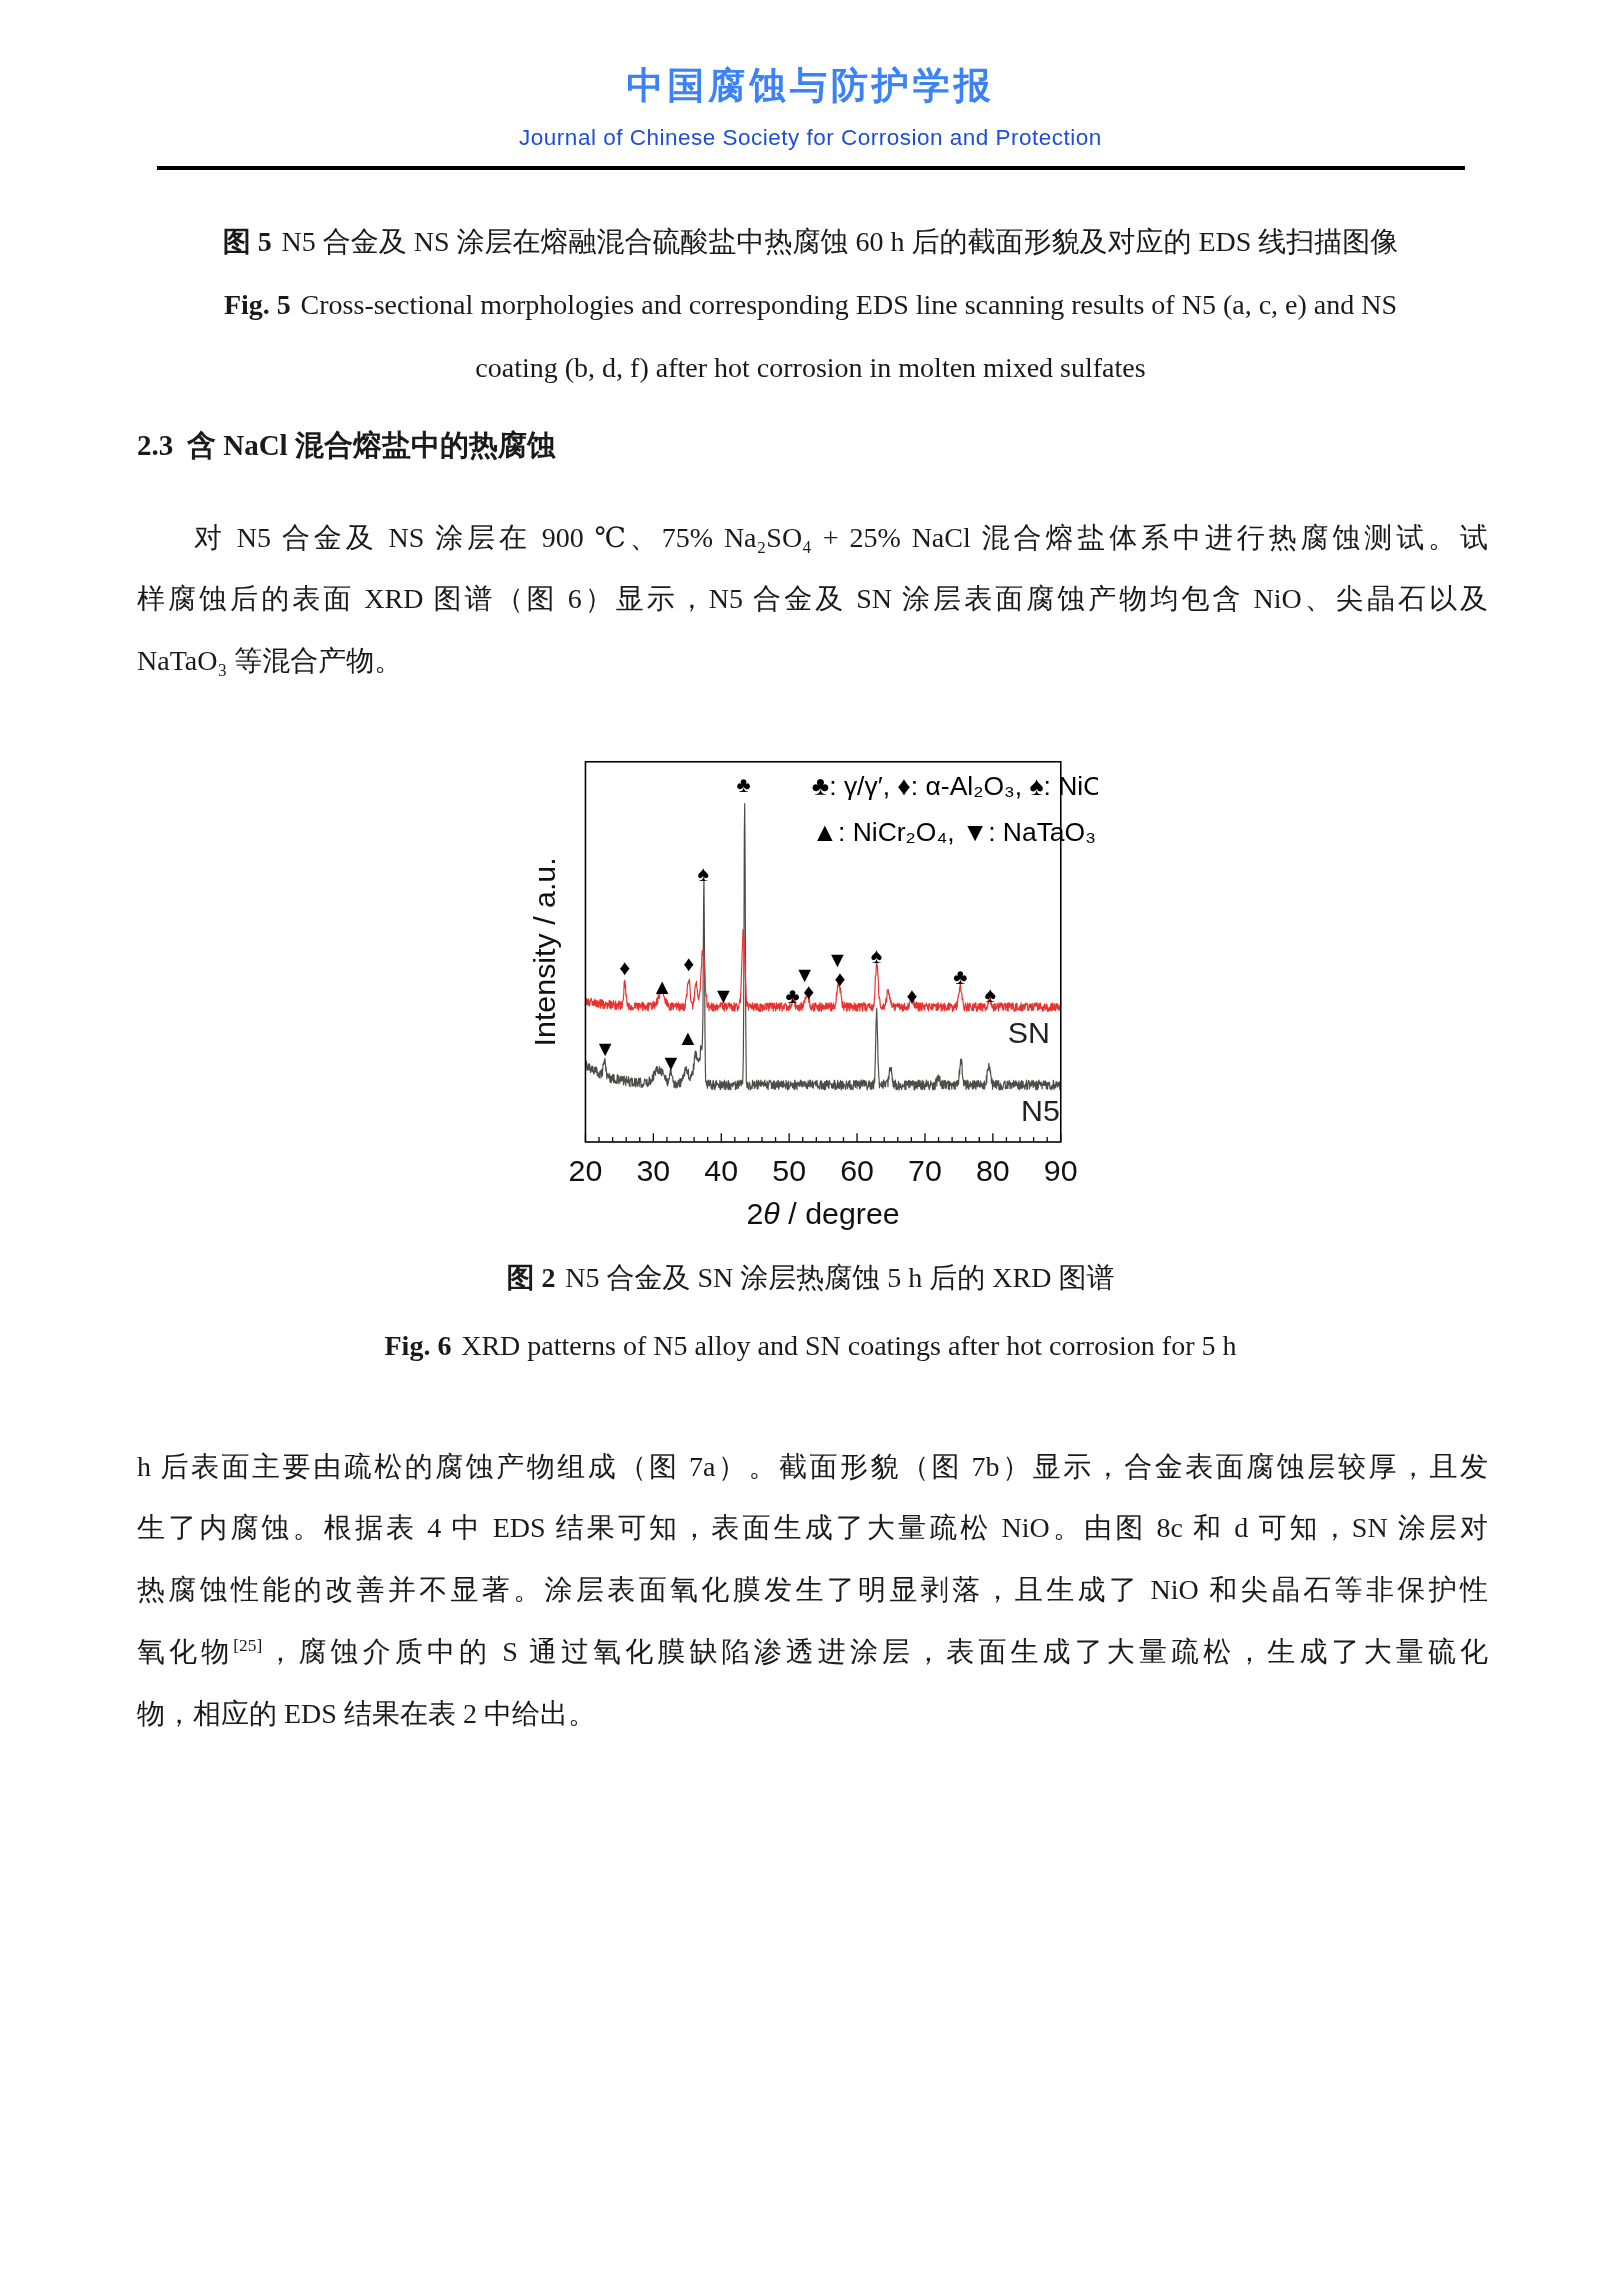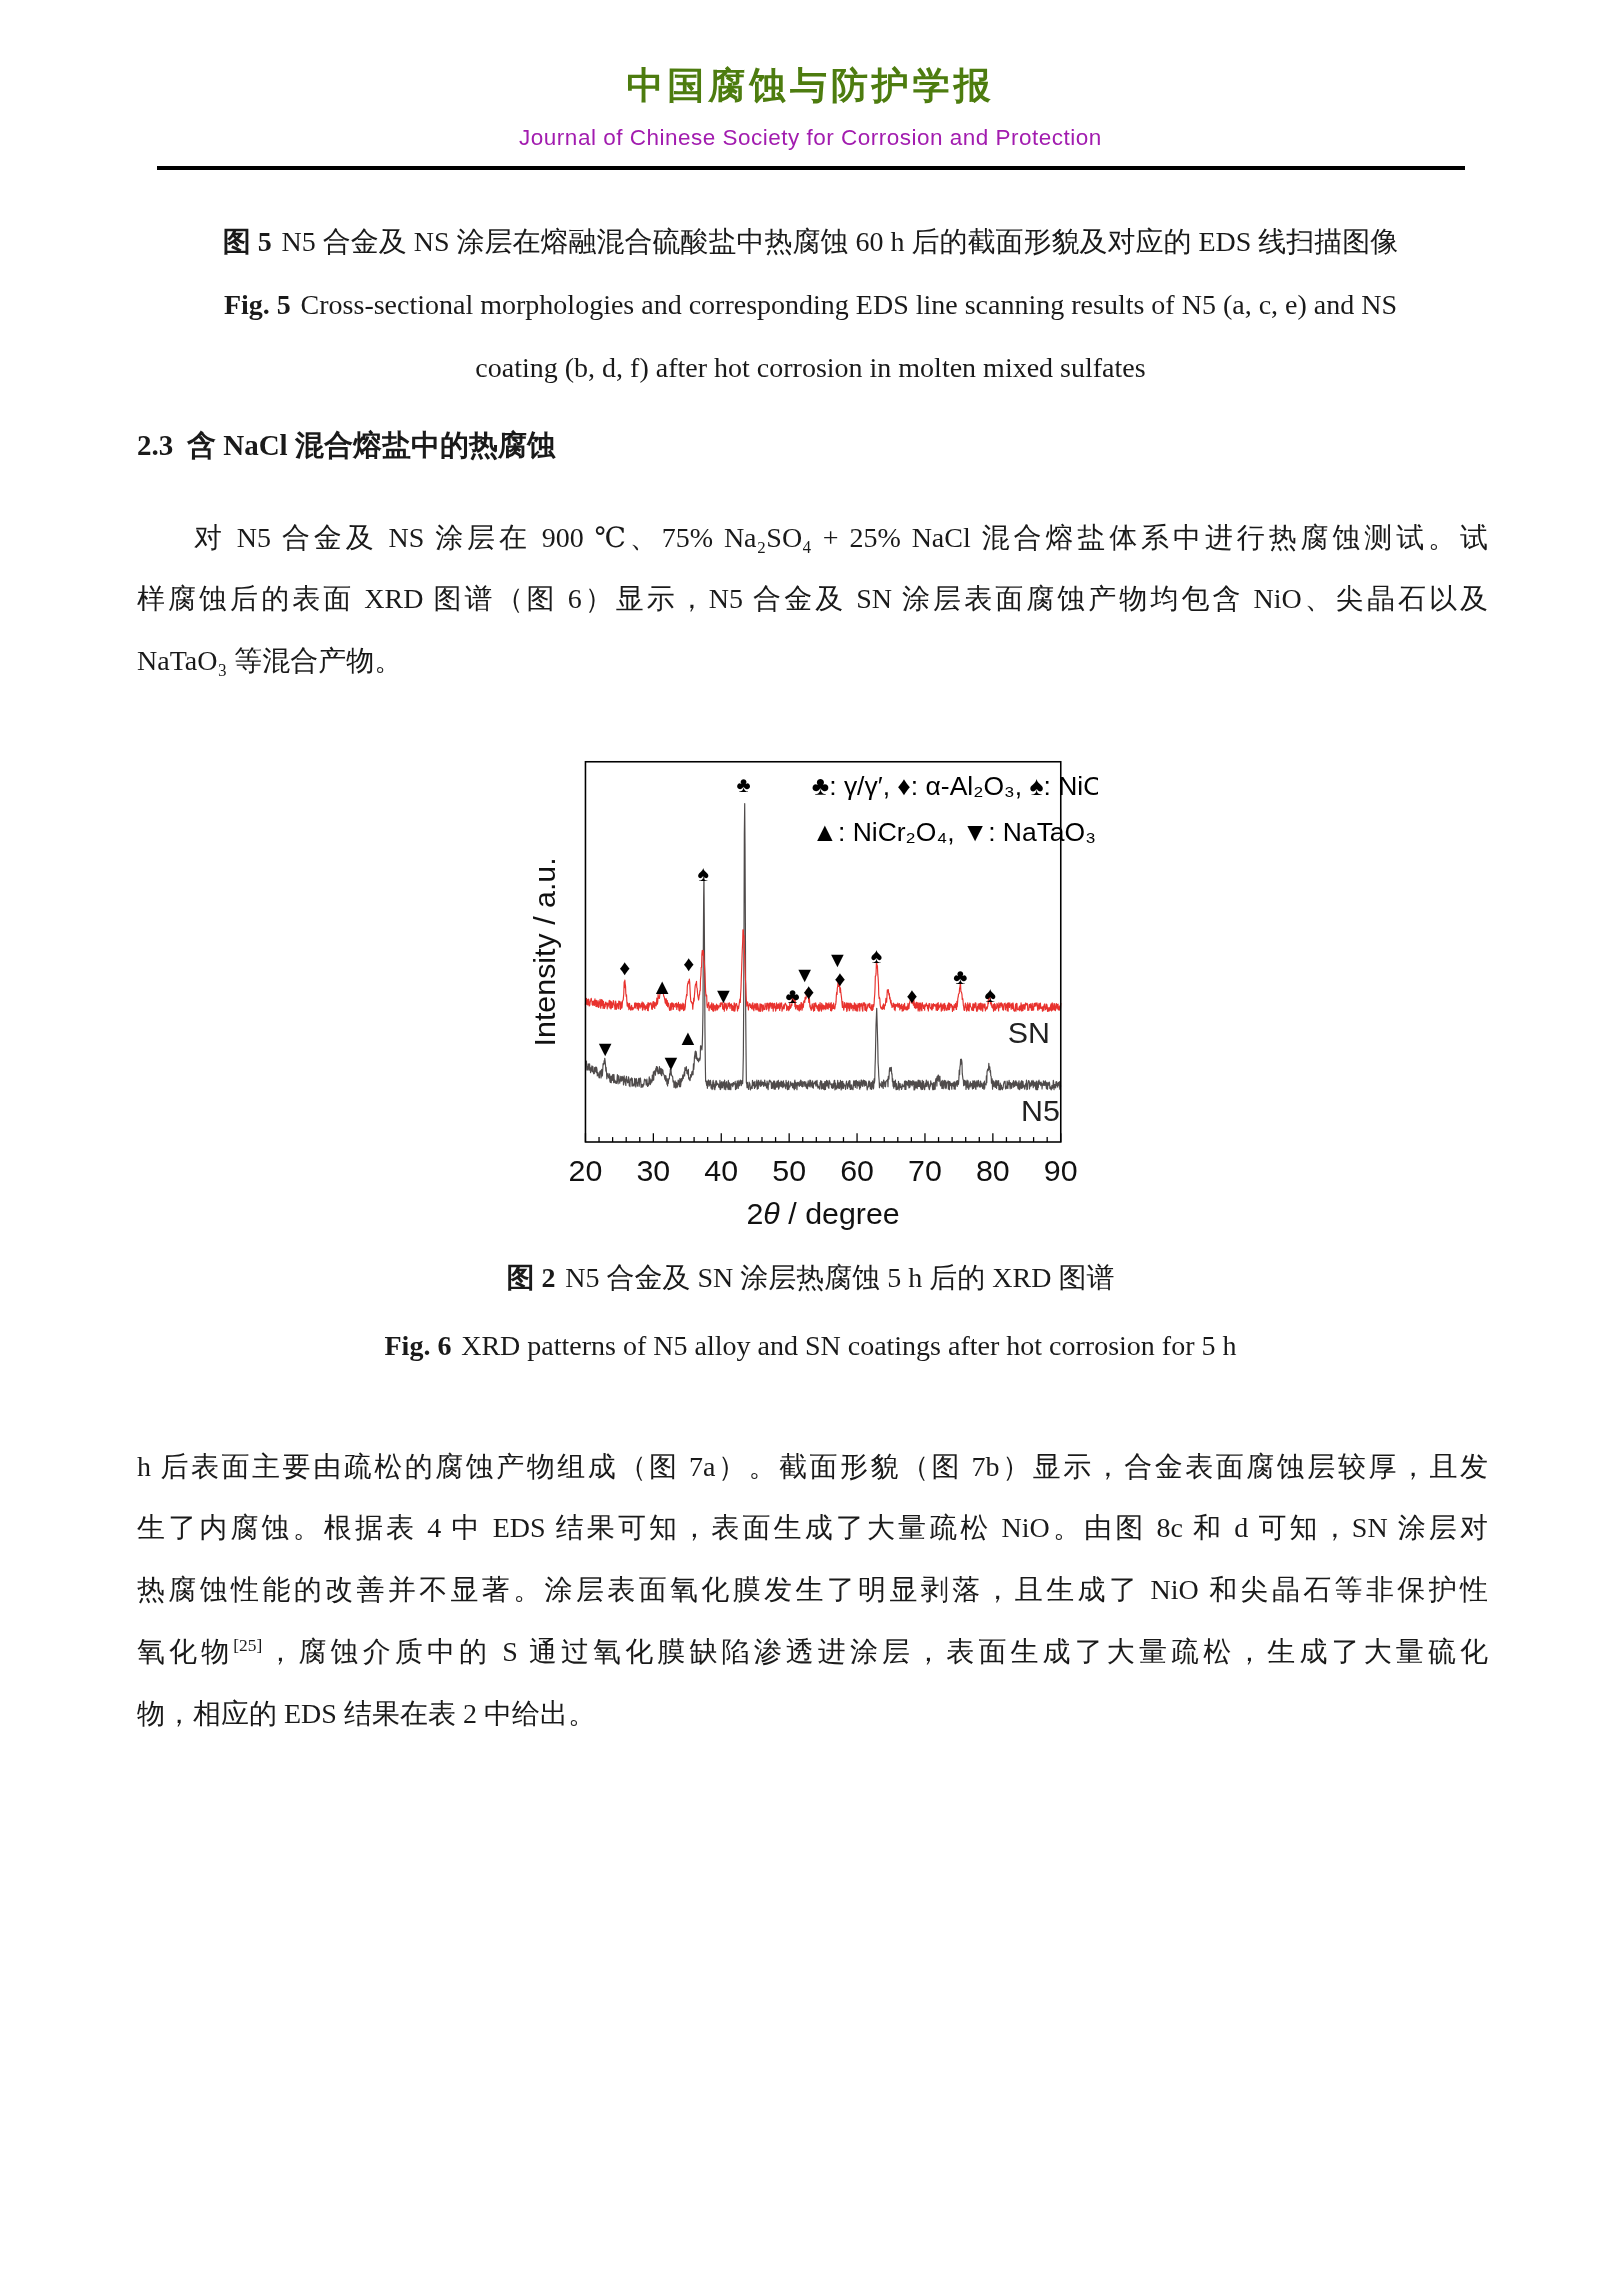--- a/index.html
+++ b/index.html
@@ -15,7 +15,7 @@
   .center{left:0;right:0;text-align:center;}
   .journal-title{
     top:61px;font-size:37px;font-weight:600;letter-spacing:3.9px;
-    font-family:"Liberation Sans","DejaVu Sans",sans-serif;color:#4d7c0f;text-align:center;
+    font-family:"Liberation Sans","DejaVu Sans",sans-serif;color:#3b82f6;text-align:center;
   }
   .journal-sub{
     top:125px;font-size:22.5px;letter-spacing:0.5px;

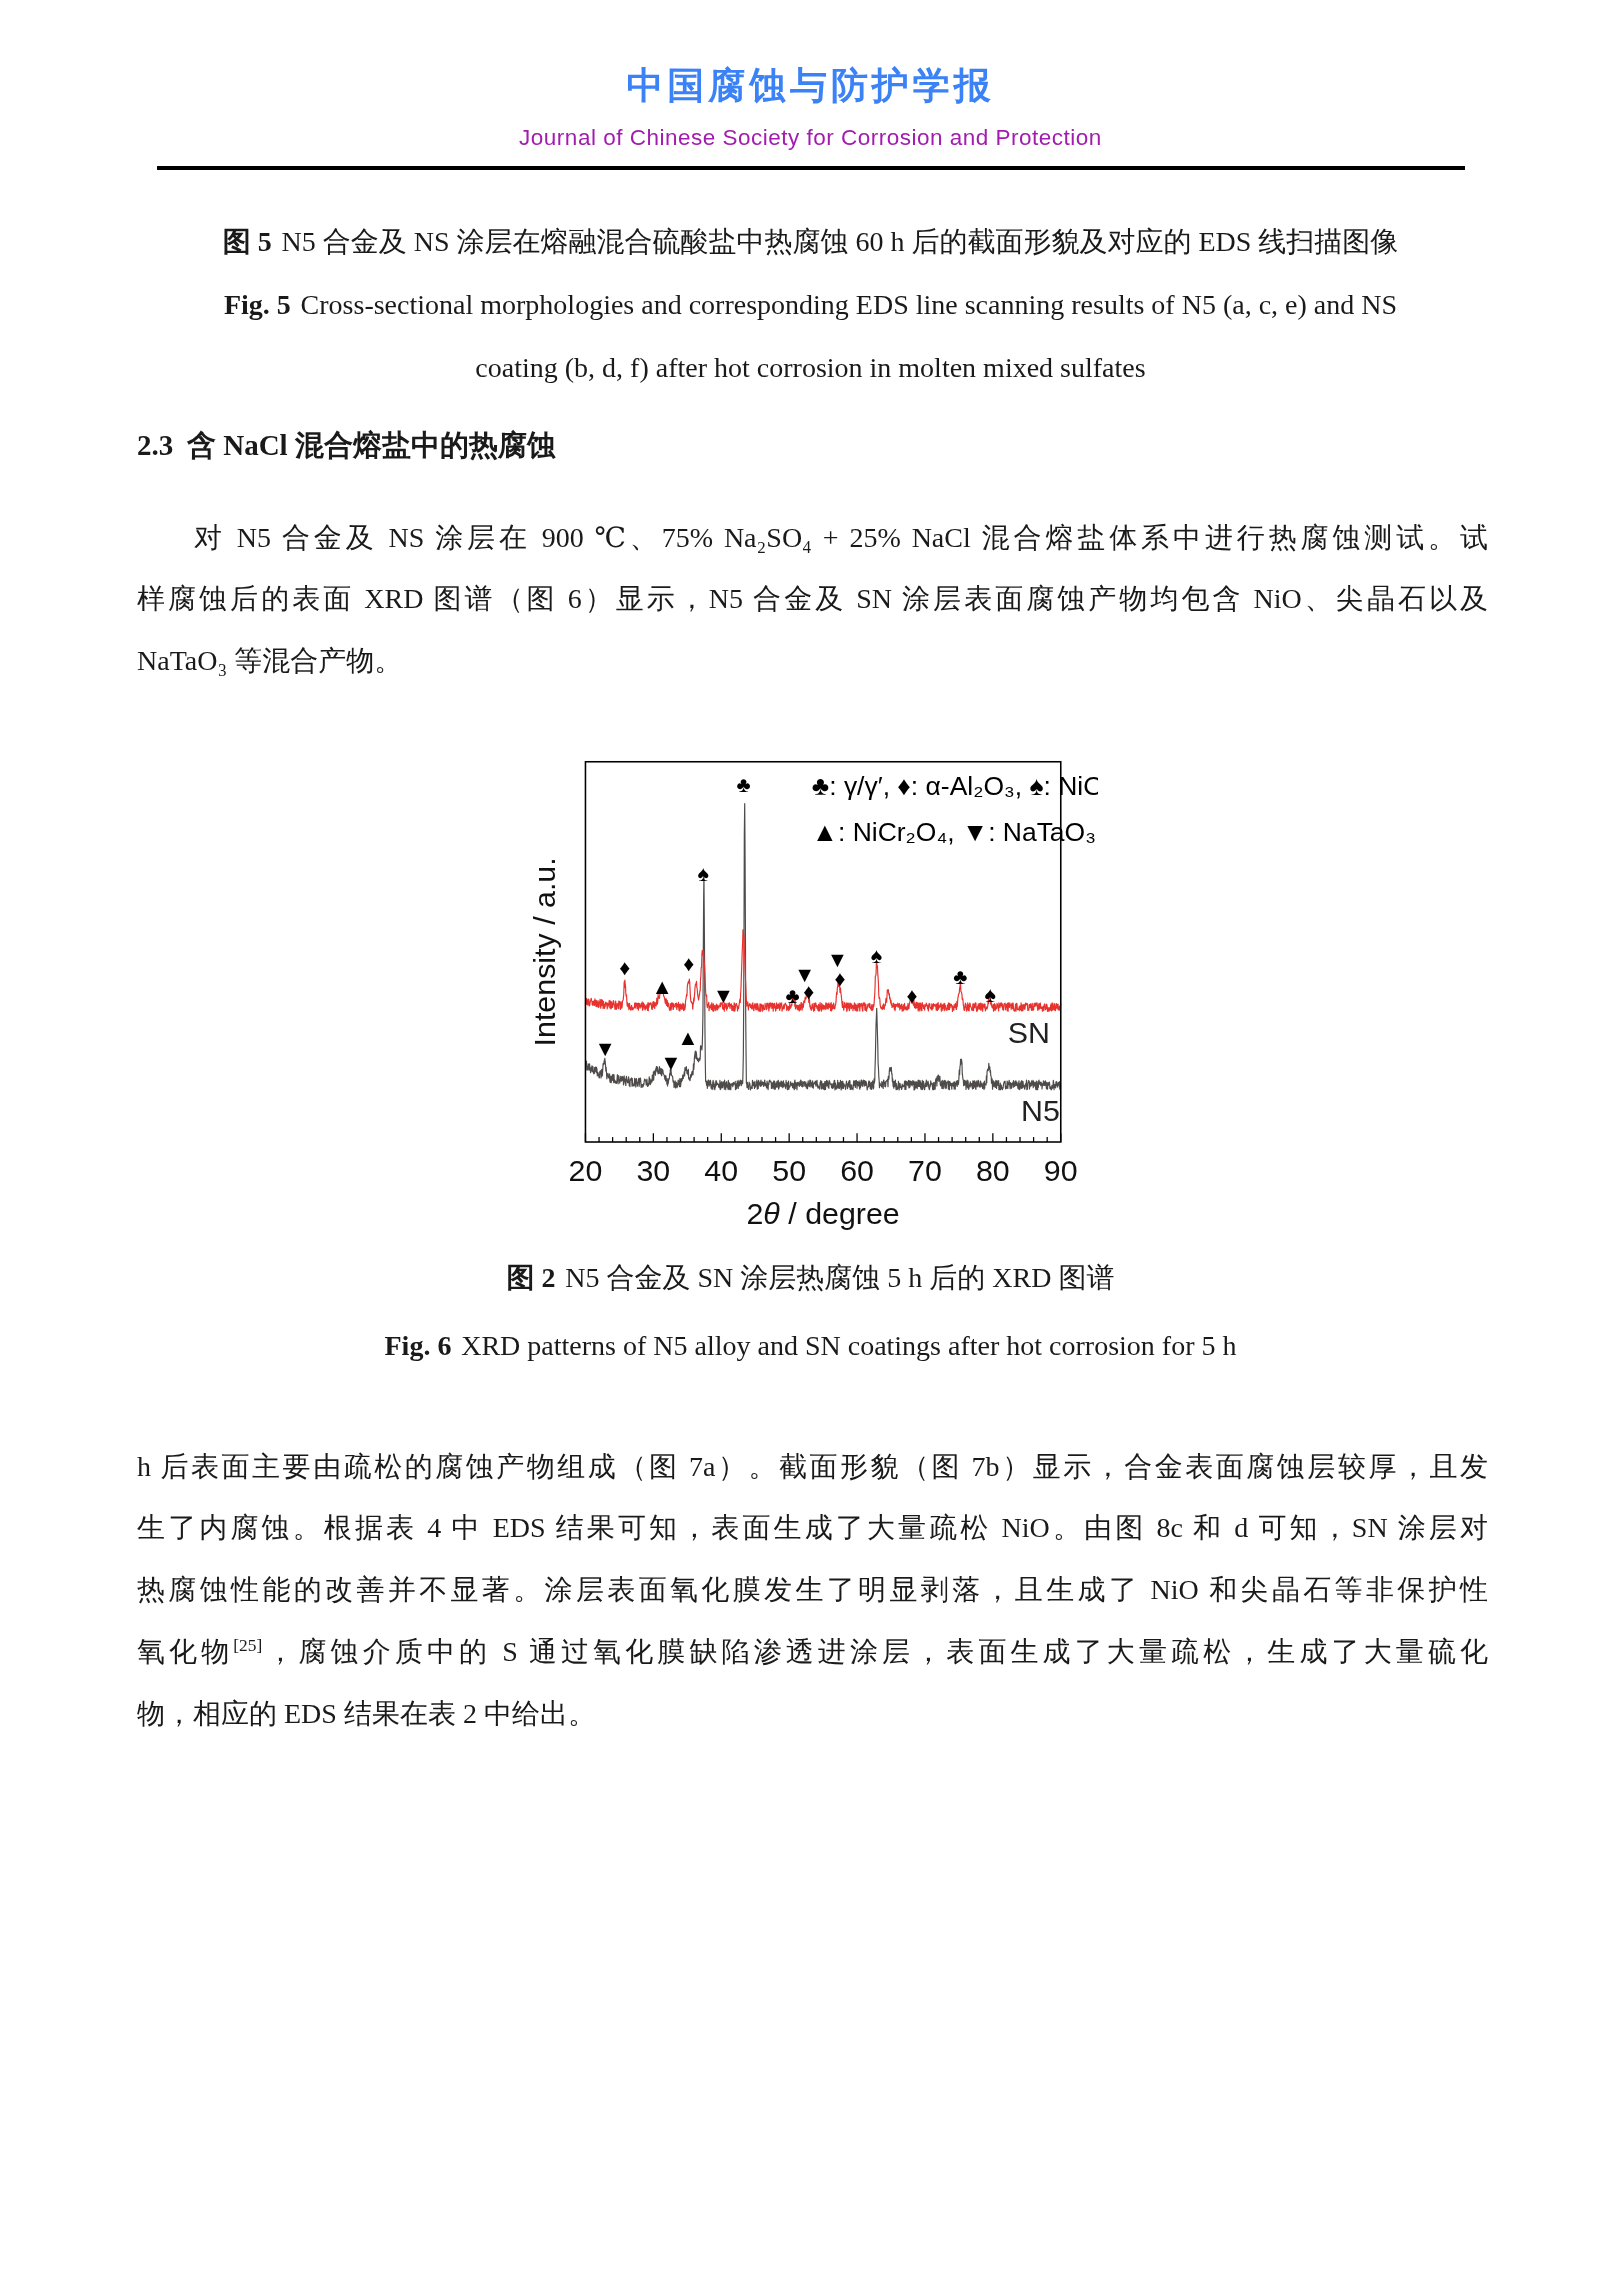--- a/index.html
+++ b/index.html
@@ -19,7 +19,7 @@
   }
   .journal-sub{
     top:125px;font-size:22.5px;letter-spacing:0.5px;
-    font-family:"Liberation Sans","DejaVu Sans",sans-serif;color:#a21caf;
+    font-family:"Liberation Sans","DejaVu Sans",sans-serif;color:#1d4ed8;
   }
   .head-rule{top:166px;left:157px;width:1308px;height:3.9px;background:#000;}
   .caption{font-size:28px;line-height:39px;}

